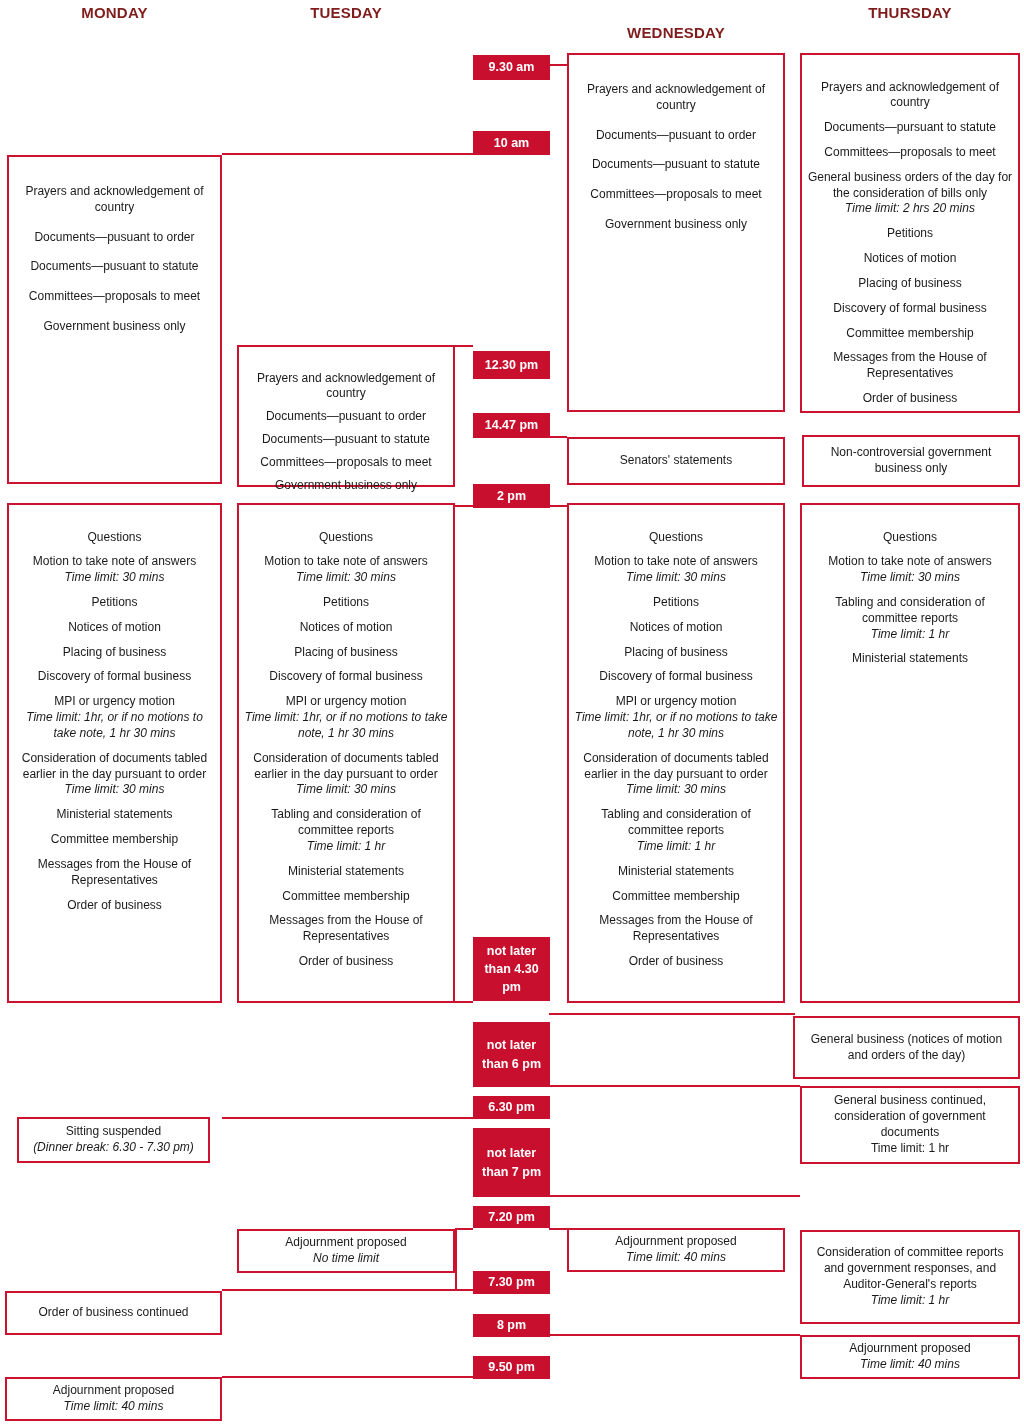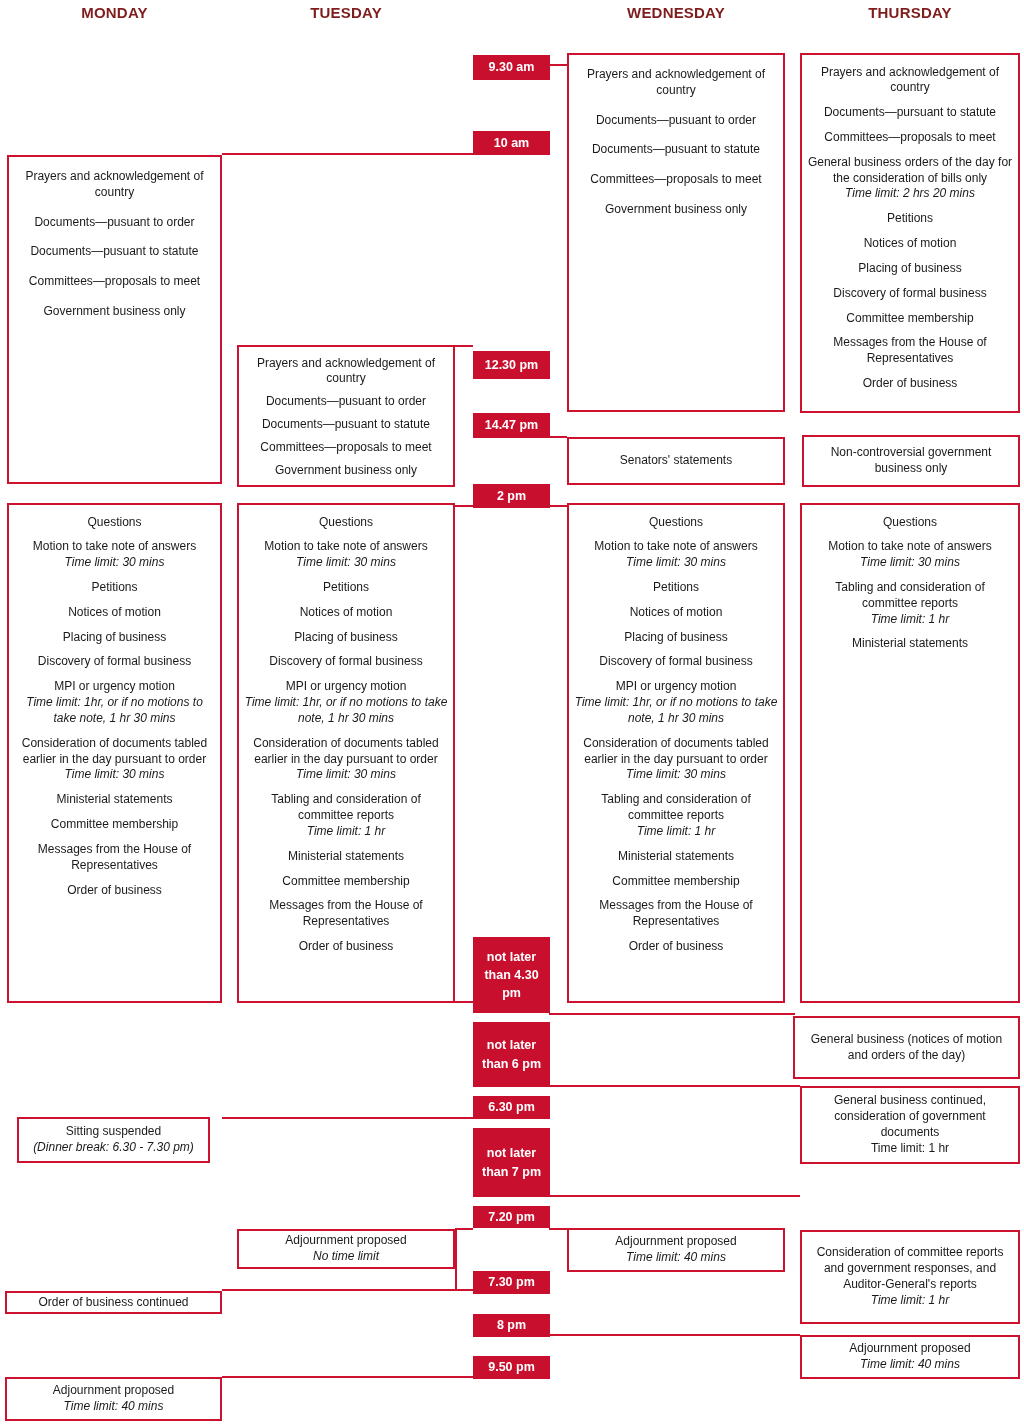--- a/index.html
+++ b/index.html
@@ -38,7 +38,7 @@
 
   <div class="day-header" style="left:7px;width:215px;">MONDAY</div>
   <div class="day-header" style="left:237px;width:218px;">TUESDAY</div>
-  <div class="day-header" style="left:567px;width:218px;">WEDNESDAY</div>
+  <div class="day-header" style="left:567px;width:218px;margin-top:20px;">WEDNESDAY</div>
   <div class="day-header" style="left:800px;width:220px;">THURSDAY</div>
 
   <div class="badge" style="top:55px;height:25px;">9.30 am</div>

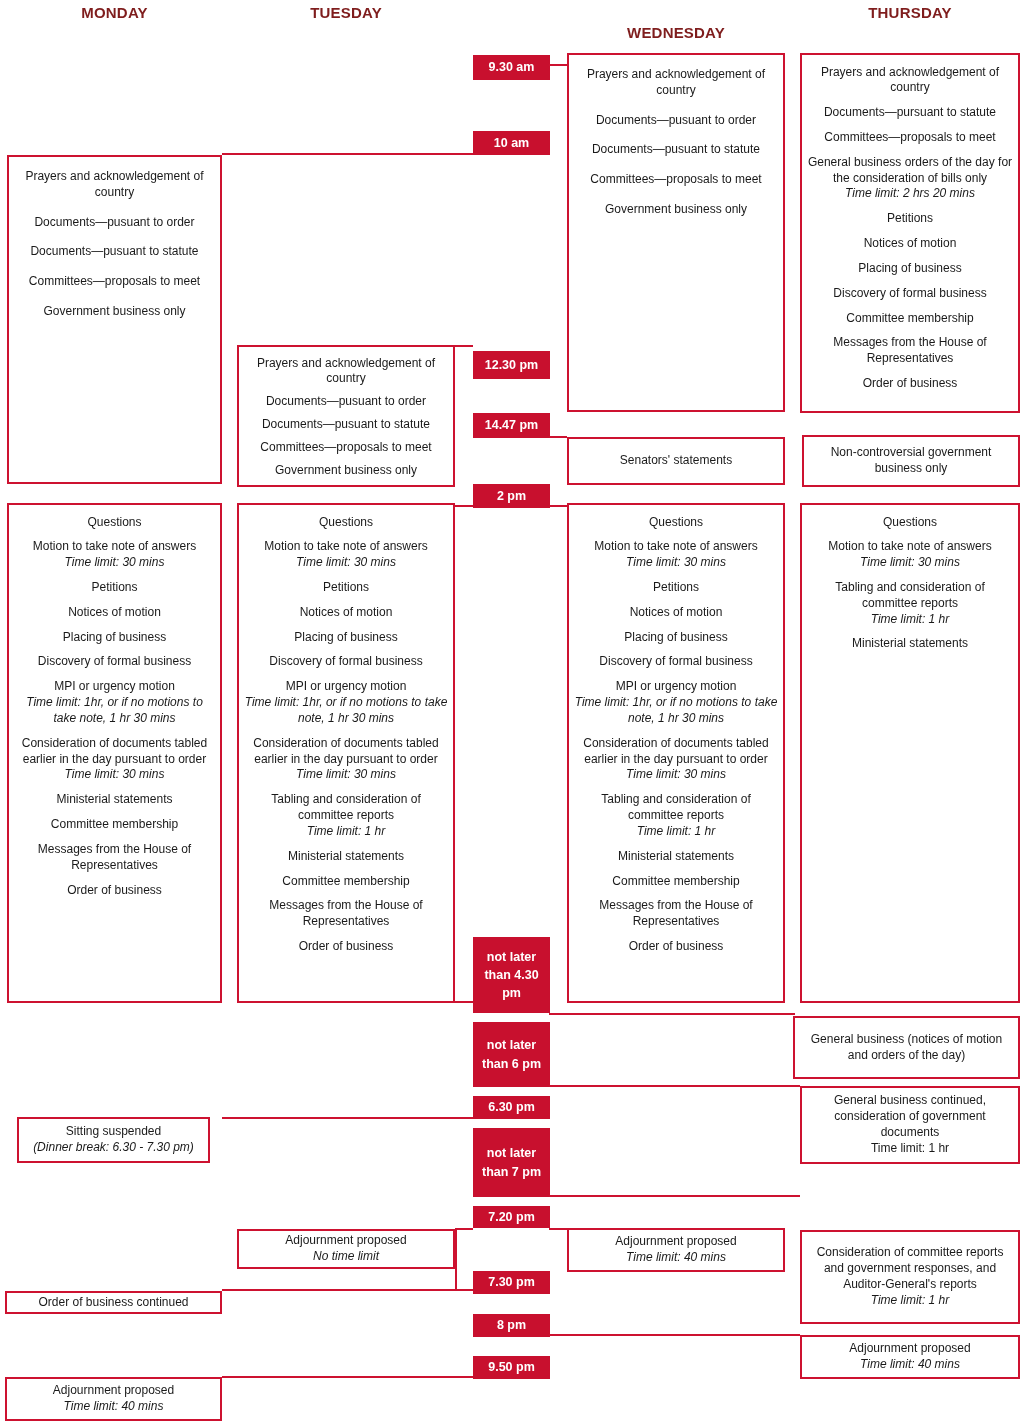--- a/index.html
+++ b/index.html
@@ -19,7 +19,7 @@
   }
   .box{
     position:absolute;border:2px solid #cd1230;background:#ffffff;
-    box-sizing:border-box;padding:5px 5px;font-size:12px;
+    box-sizing:border-box;padding:20px 5px;font-size:12px;
     display:flex;flex-direction:column;align-items:center;
   }
   .box .item{margin:4.5px 0;text-align:center;line-height:1.32;}

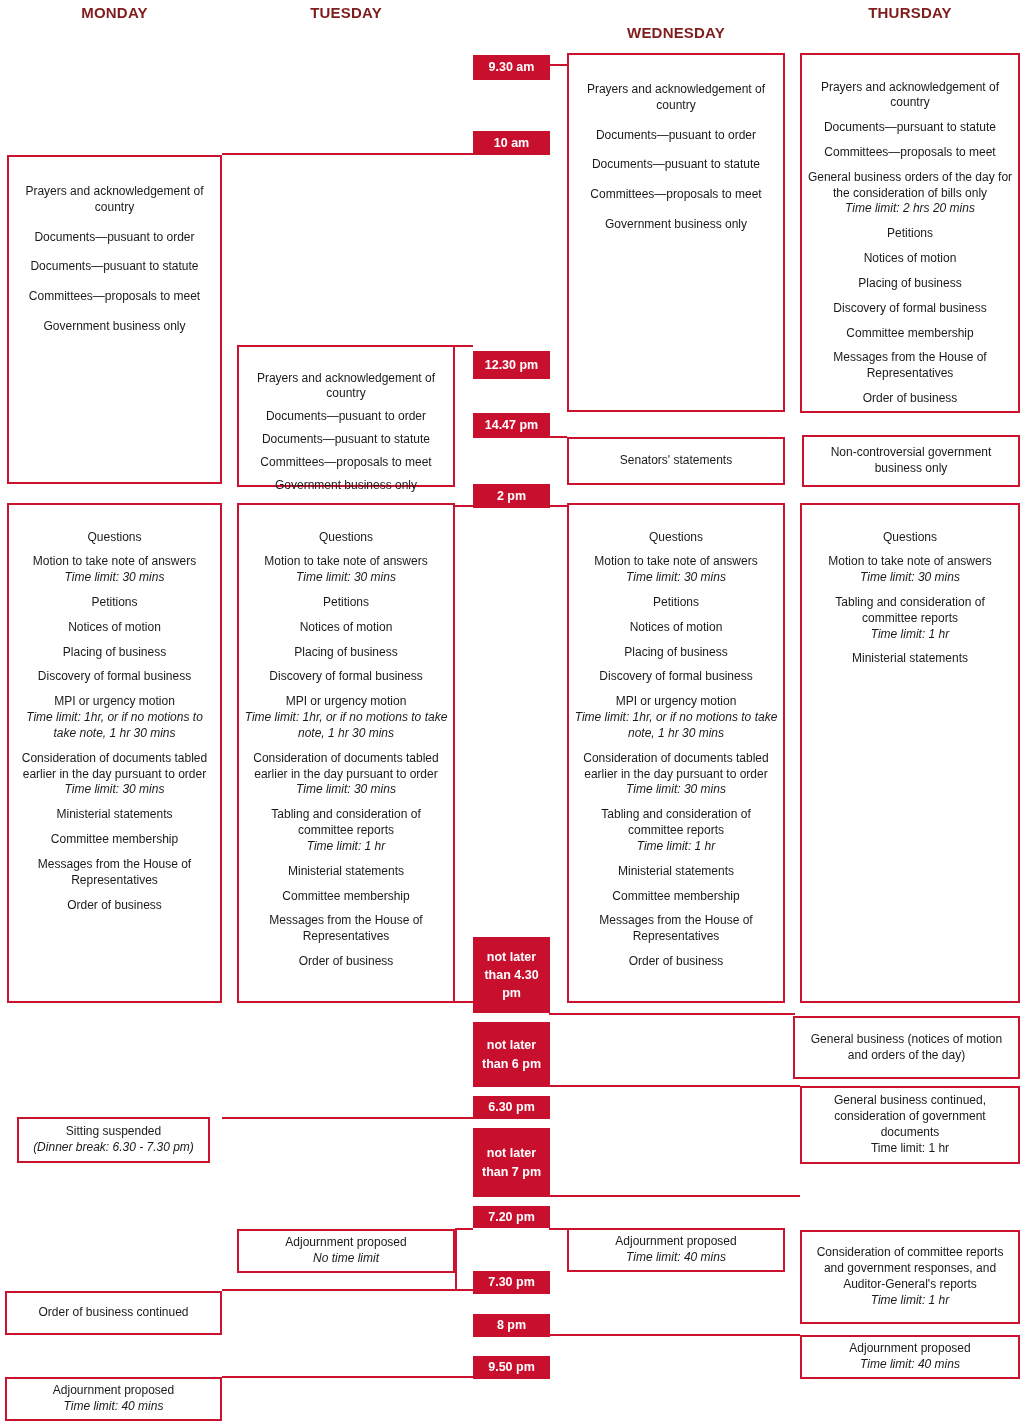--- a/index.html
+++ b/index.html
@@ -46,7 +46,7 @@
   <div class="badge" style="top:351px;height:28px;">12.30 pm</div>
   <div class="badge" style="top:413px;height:25px;">14.47 pm</div>
   <div class="badge" style="top:484px;height:24px;">2 pm</div>
-  <div class="badge" style="top:937px;height:76px;">not later than 4.30 pm</div>
+  <div class="badge" style="top:937px;height:64px;">not later than 4.30 pm</div>
   <div class="badge" style="top:1022px;height:65px;">not later than 6 pm</div>
   <div class="badge" style="top:1096px;height:23px;">6.30 pm</div>
   <div class="badge" style="top:1128px;height:69px;">not later than 7 pm</div>

